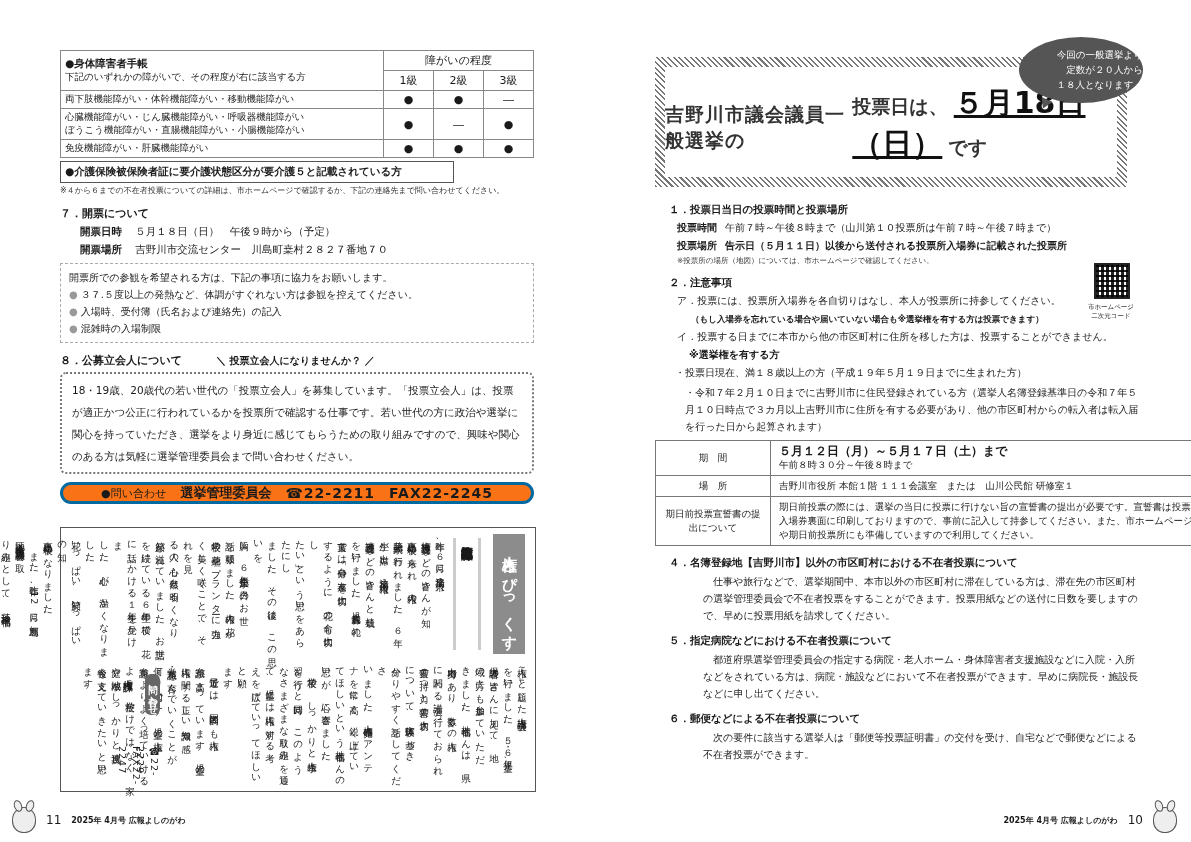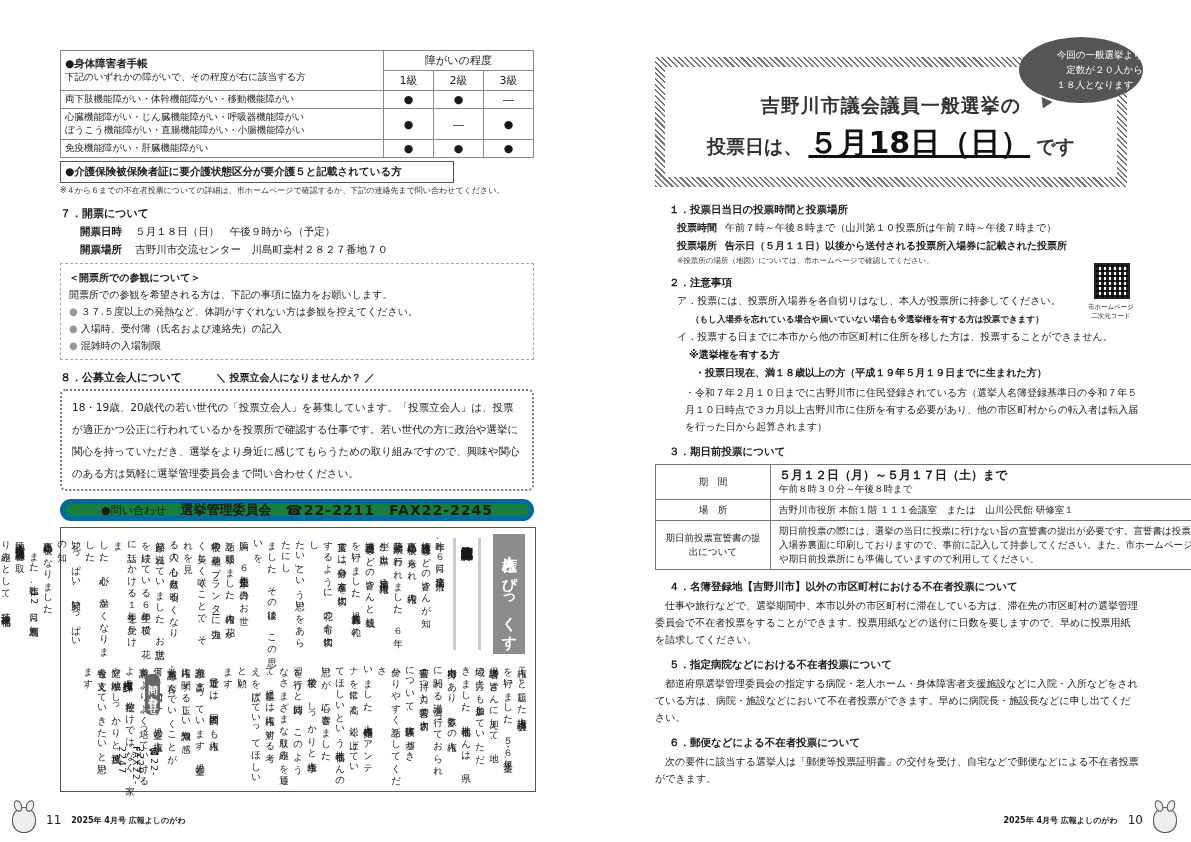--- a/index.html
+++ b/index.html
@@ -54,7 +54,7 @@
   #right { position: absolute; left: 655px; top: 45px; width: 485px; }
   .headline { position: relative; width: 472px; height: 130px; margin-left: 0; margin-top: 12px;
     background: repeating-linear-gradient(45deg, #777 0 1.5px, #fff 1.5px 4px); padding: 10px; }
-  .headline-inner { background: #fff; width: 100%; height: 100%; display: flex; flex-direction: column; align-items: center; justify-content: center; }
+  .headline-inner { background: #fff; width: 100%; height: 100%; display: flex; flex-direction: row; align-items: center; justify-content: flex-start; }
   .hl1 { font-size: 19px; font-weight: bold; color: #333; letter-spacing: 1px; margin-top: 12px; }
   .hl2 { font-size: 19px; font-weight: bold; color: #333; margin-top: 4px; }
   .hl2 .date { font-size: 30px; color: #111; margin: 0 6px; text-decoration: underline; }

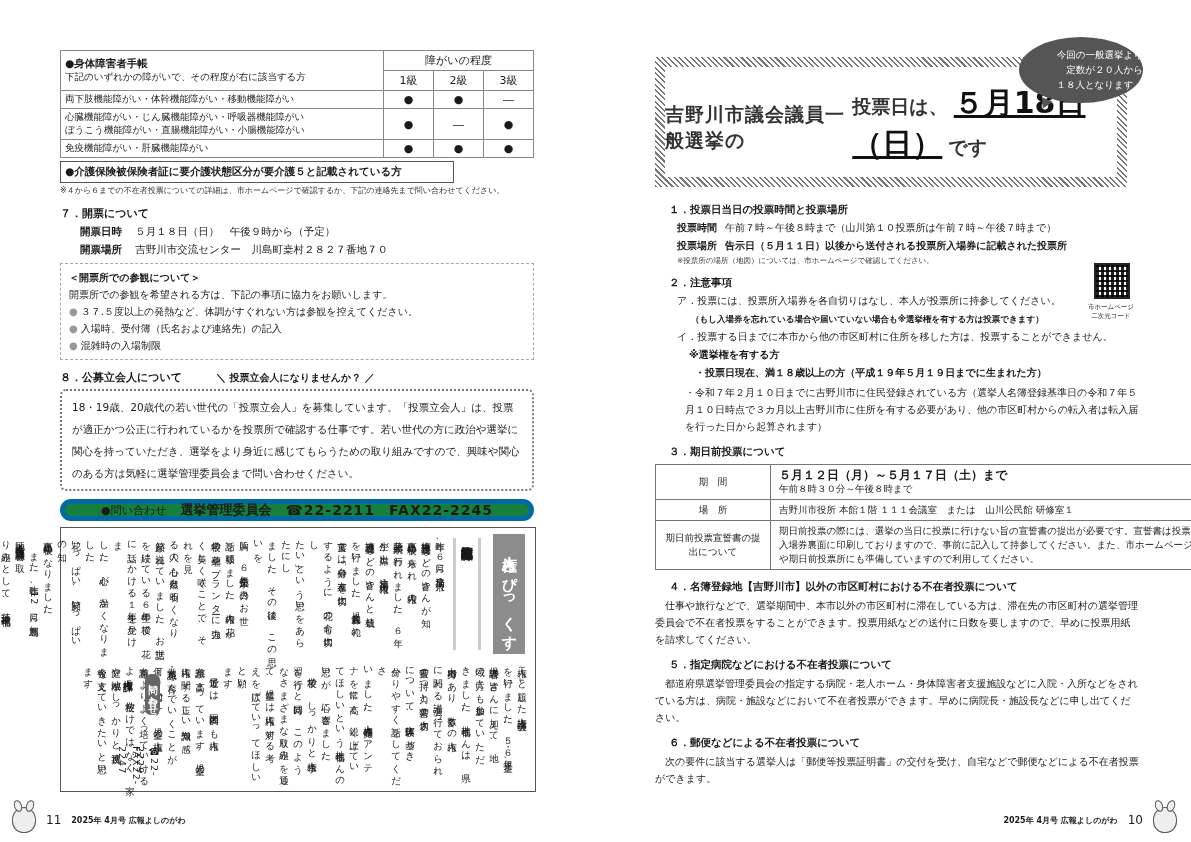--- a/index.html
+++ b/index.html
@@ -131,7 +131,6 @@
   </div>
 
   <div class="dash-box">
-    <div class="t">＜開票所での参観について＞</div>
     <div>開票所での参観を希望される方は、下記の事項に協力をお願いします。</div>
     <div><span class="bullet">●</span><span>３７.５度以上の発熱など、体調がすぐれない方は参観を控えてください。</span></div>
     <div><span class="bullet">●</span><span>入場時、受付簿（氏名および連絡先）の記入</span></div>

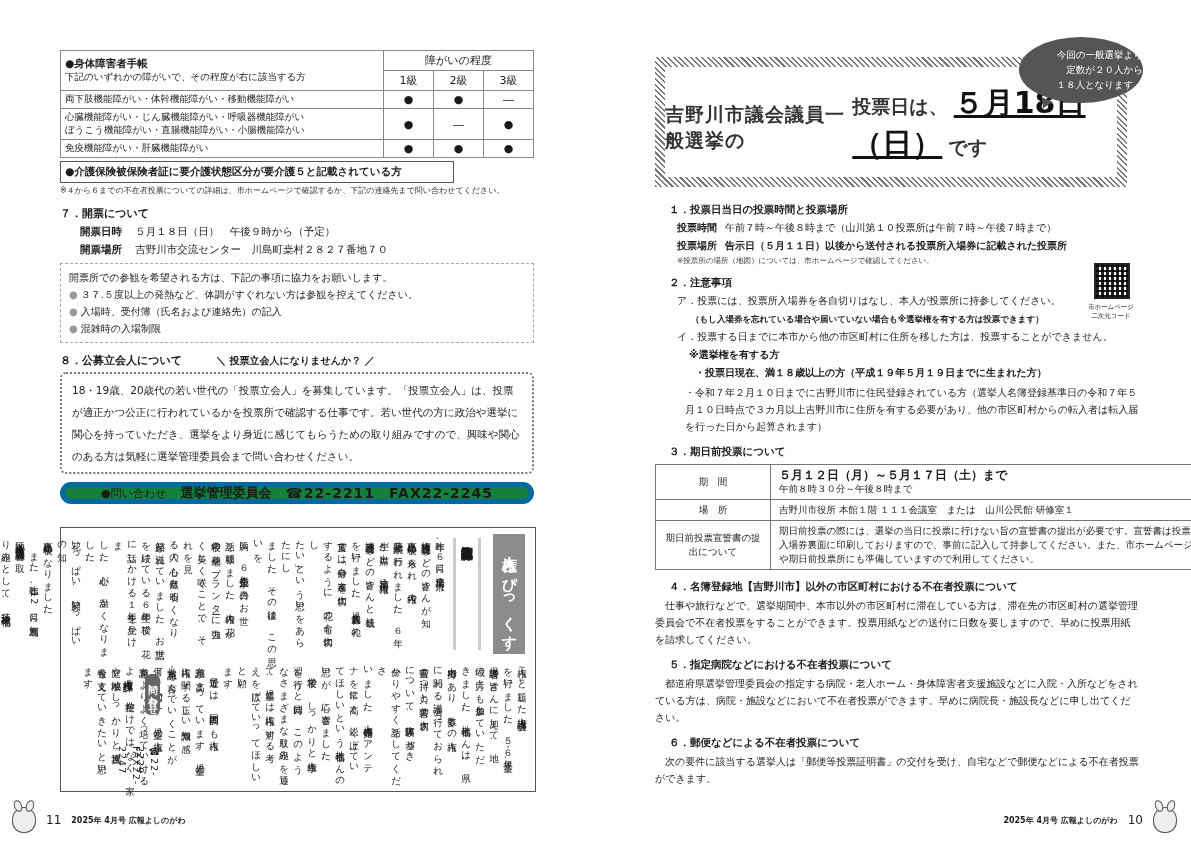--- a/index.html
+++ b/index.html
@@ -258,7 +258,7 @@
   <div class="r-line b" style="font-size:8.5px; margin-left:36px;">（もし入場券を忘れている場合や届いていない場合も※選挙権を有する方は投票できます）</div>
   <div class="r-line">イ．投票する日までに本市から他の市区町村に住所を移した方は、投票することができません。</div>
   <div class="r-line b" style="margin-left:34px;">※選挙権を有する方</div>
-  <div class="r-line" style="margin-left:40px;font-weight:bold;">・投票日現在、満１８歳以上の方（平成１９年５月１９日までに生まれた方）</div>
+  <div class="r-line" style="margin-left:20px;">・投票日現在、満１８歳以上の方（平成１９年５月１９日までに生まれた方）</div>
   <div class="r-line" style="margin-left:30px; line-height:17px;">・令和７年２月１０日までに吉野川市に住民登録されている方（選挙人名簿登録基準日の令和７年５月１０日時点で３カ月以上吉野川市に住所を有する必要があり、他の市区町村からの転入者は転入届を行った日から起算されます）</div>
 
   <div class="r-sec">３．期日前投票について</div>

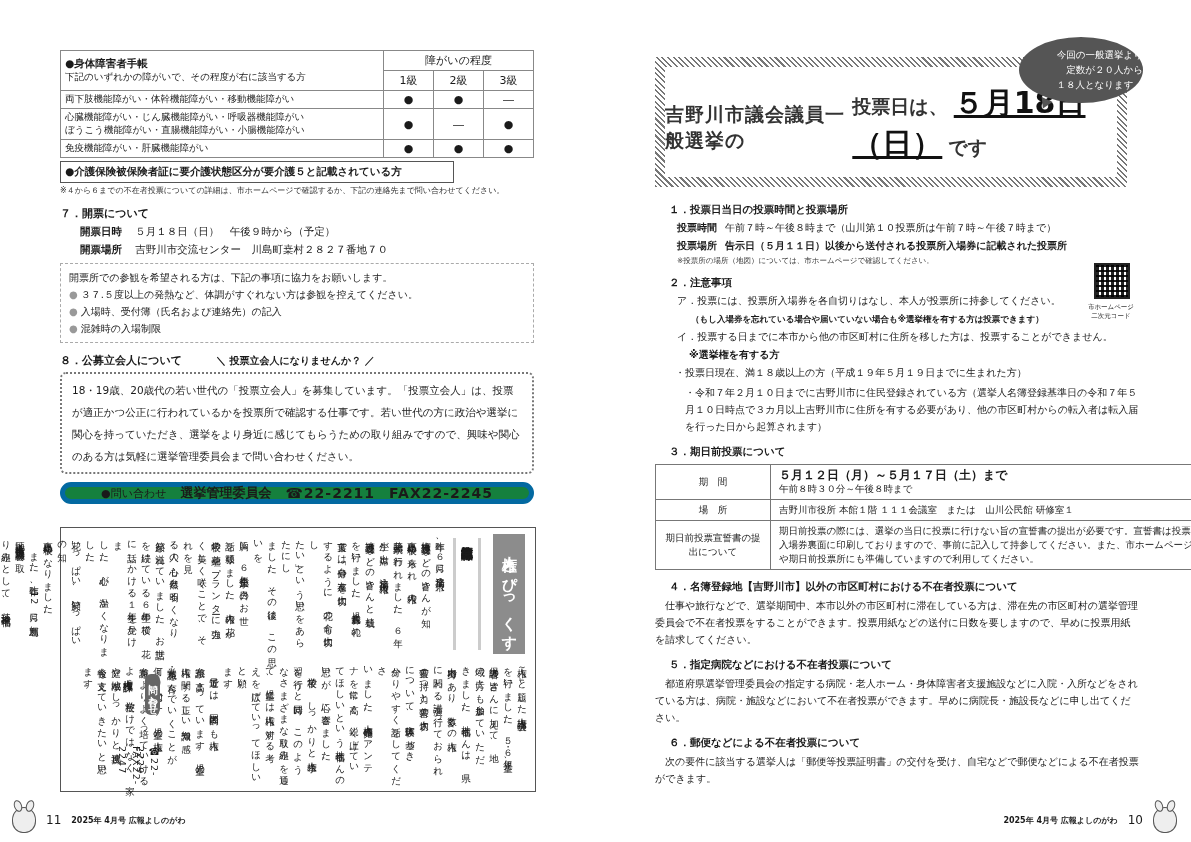--- a/index.html
+++ b/index.html
@@ -261,7 +261,6 @@
   <div class="r-line" style="margin-left:20px;">・投票日現在、満１８歳以上の方（平成１９年５月１９日までに生まれた方）</div>
   <div class="r-line" style="margin-left:30px; line-height:17px;">・令和７年２月１０日までに吉野川市に住民登録されている方（選挙人名簿登録基準日の令和７年５月１０日時点で３カ月以上吉野川市に住所を有する必要があり、他の市区町村からの転入者は転入届を行った日から起算されます）</div>
 
-  <div class="r-sec">３．期日前投票について</div>
   <table class="early">
     <tbody>
         <tr>

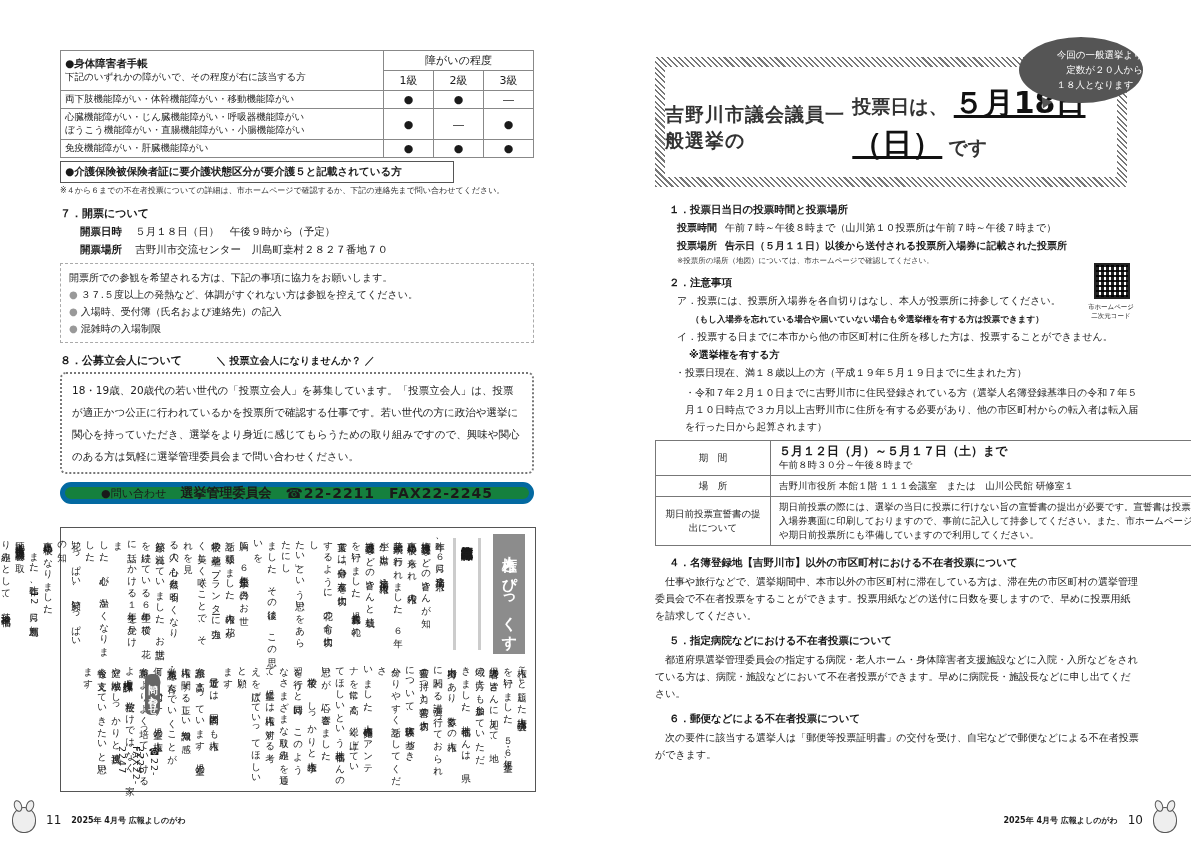--- a/index.html
+++ b/index.html
@@ -28,7 +28,7 @@
   .sec8-row .side { font-size: 10px; font-weight: bold; }
   .dot-box { border: 2px dotted #777; border-radius: 6px; padding: 5px 10px; margin-top: 4px; font-size: 10.5px; line-height: 22px; width: 474px; }
 
-  .contact-pill { margin-top: 8px; width: 474px; height: 22px; border: 5px solid #0369a1; border-radius: 12px; background: #15803d; display: flex; align-items: center; justify-content: center; gap: 14px; font-size: 11px; }
+  .contact-pill { margin-top: 8px; width: 474px; height: 22px; border: 3px solid #0369a1; border-radius: 12px; background: #f97316; display: flex; align-items: center; justify-content: center; gap: 14px; font-size: 11px; }
   .contact-pill .big { font-size: 13px; font-weight: bold; }
   .contact-pill .num { font-size: 14px; font-weight: bold; letter-spacing: 1px; }
 

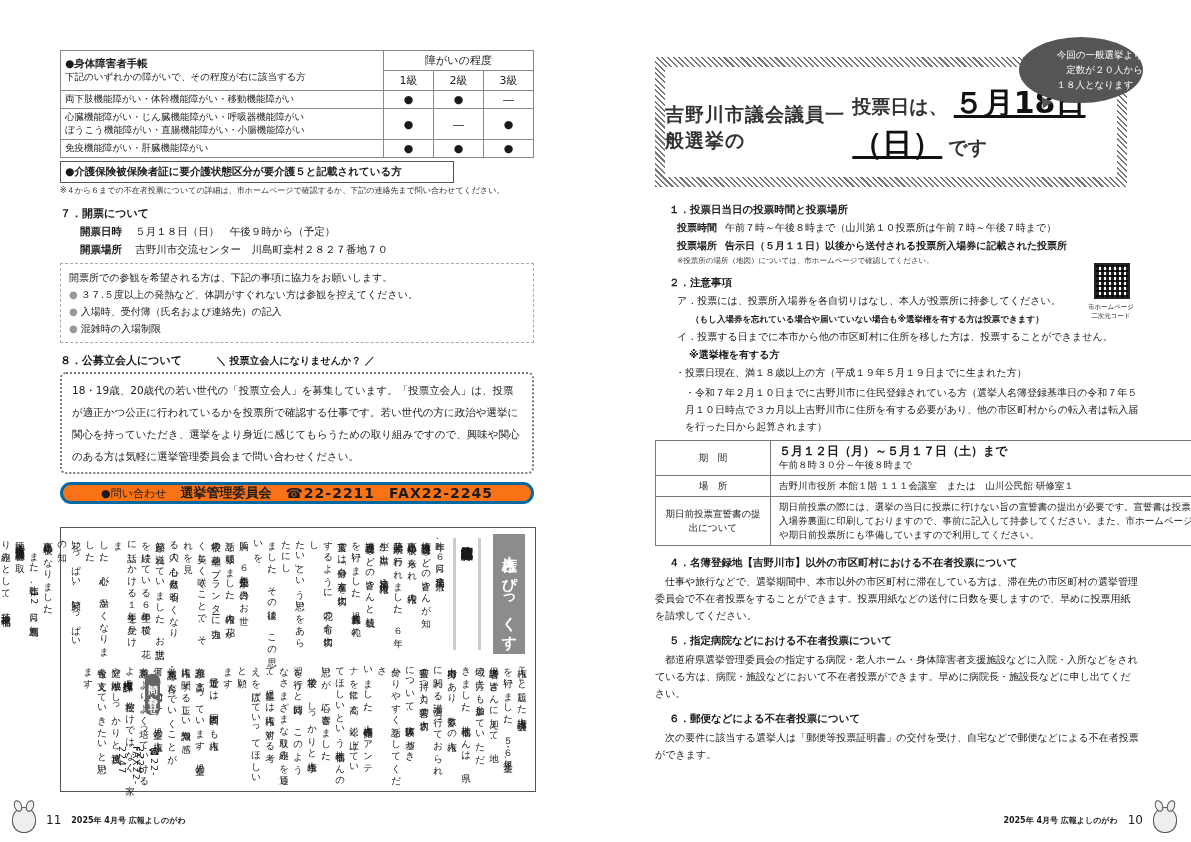--- a/index.html
+++ b/index.html
@@ -65,7 +65,7 @@
   .r-line { font-size: 10px; margin-left: 22px; margin-top: 4px; line-height: 14px; }
   .r-line .lbl { font-weight: bold; margin-right: 8px; }
   .r-tiny { font-size: 7.5px; margin-left: 22px; margin-top: 3px; color: #333; }
-  .r-body { font-size: 10px; line-height: 17px; margin-top: 3px; text-indent: 1em; }
+  .r-body { font-size: 10px; line-height: 17px; margin-top: 3px; text-indent: 1em; margin-left: 48px; }
   .qr { position: absolute; right: 10px; top: 218px; width: 36px; height: 36px; background:
       repeating-linear-gradient(90deg, #222 0 3px, #fff 3px 5px),
       repeating-linear-gradient(0deg, #222 0 2px, #fff 2px 5px); background-blend-mode: multiply; border: 2px solid #222; }

